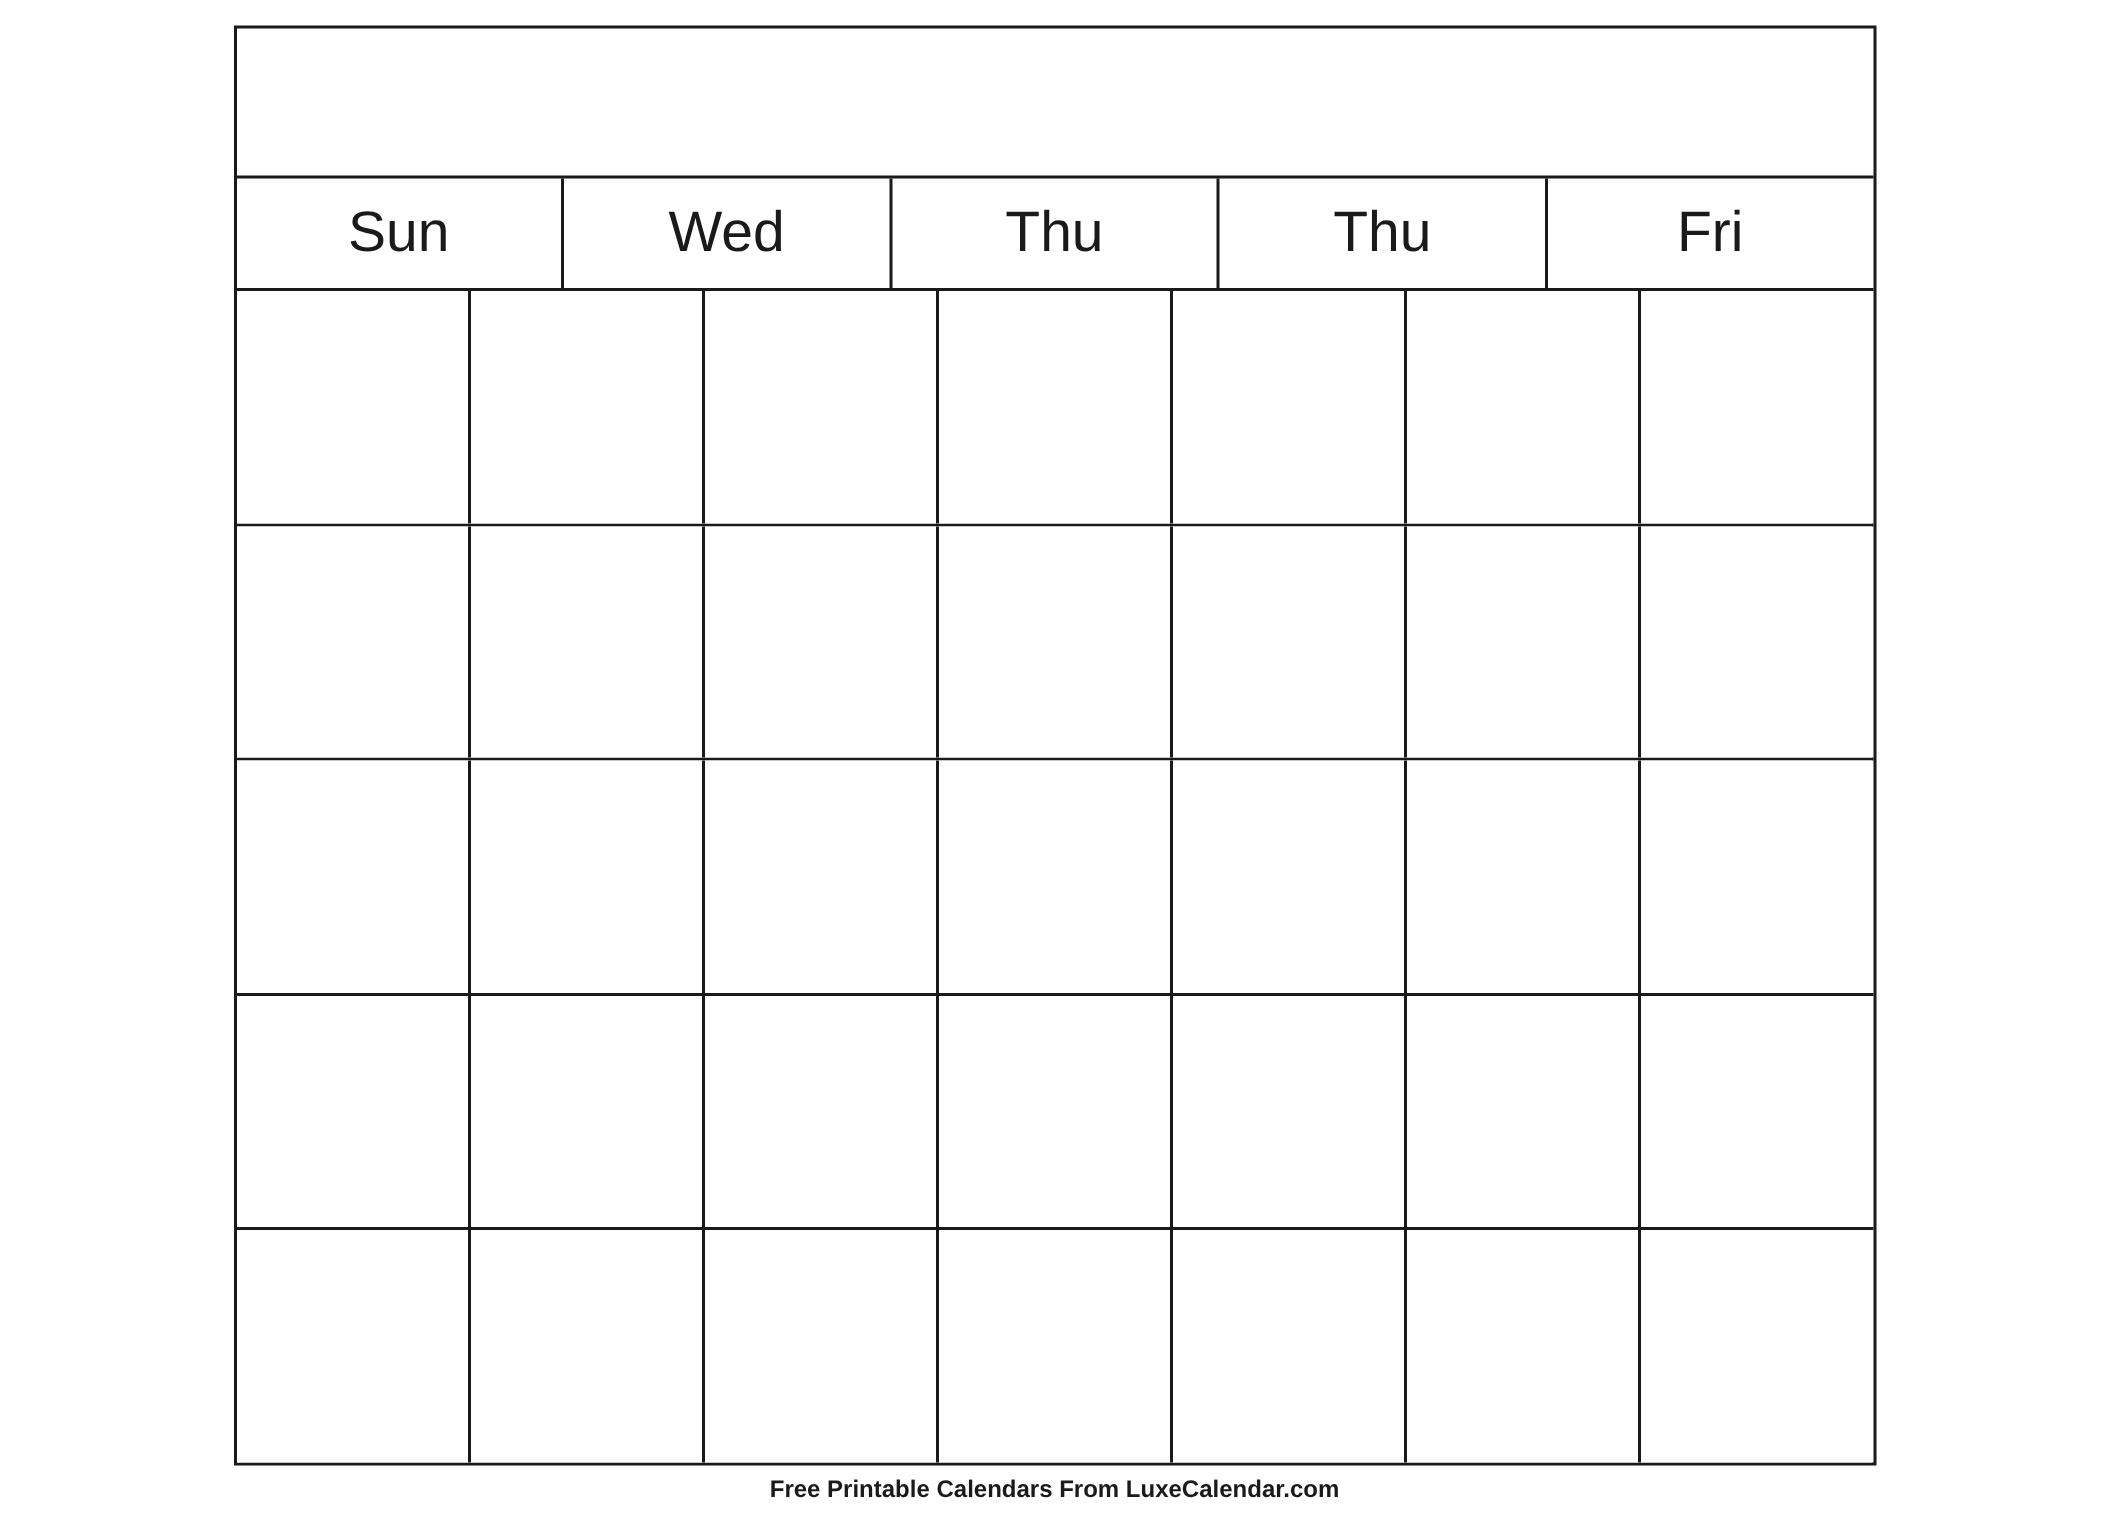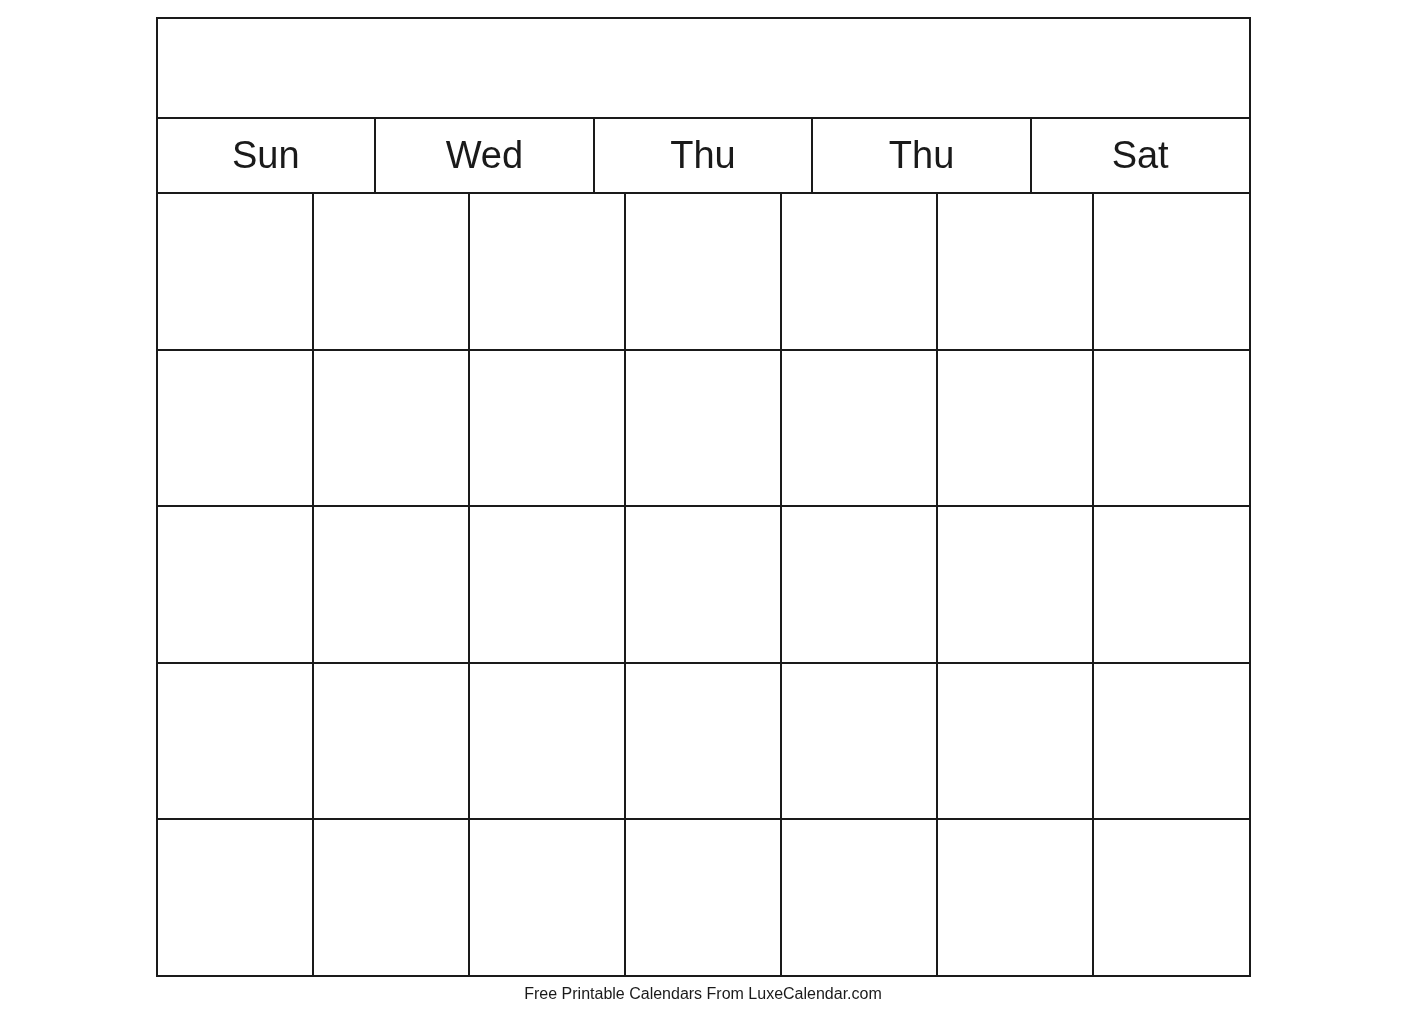--- a/index.html
+++ b/index.html
@@ -108,7 +108,7 @@
     <div class="calendar-header-cell">Wed</div>
     <div class="calendar-header-cell">Thu</div>
     <div class="calendar-header-cell">Thu</div>
-    <div class="calendar-header-cell">Sat</div>
+    <div class="calendar-header-cell">Fri</div>
   </div>
 
   <div class="calendar-body">

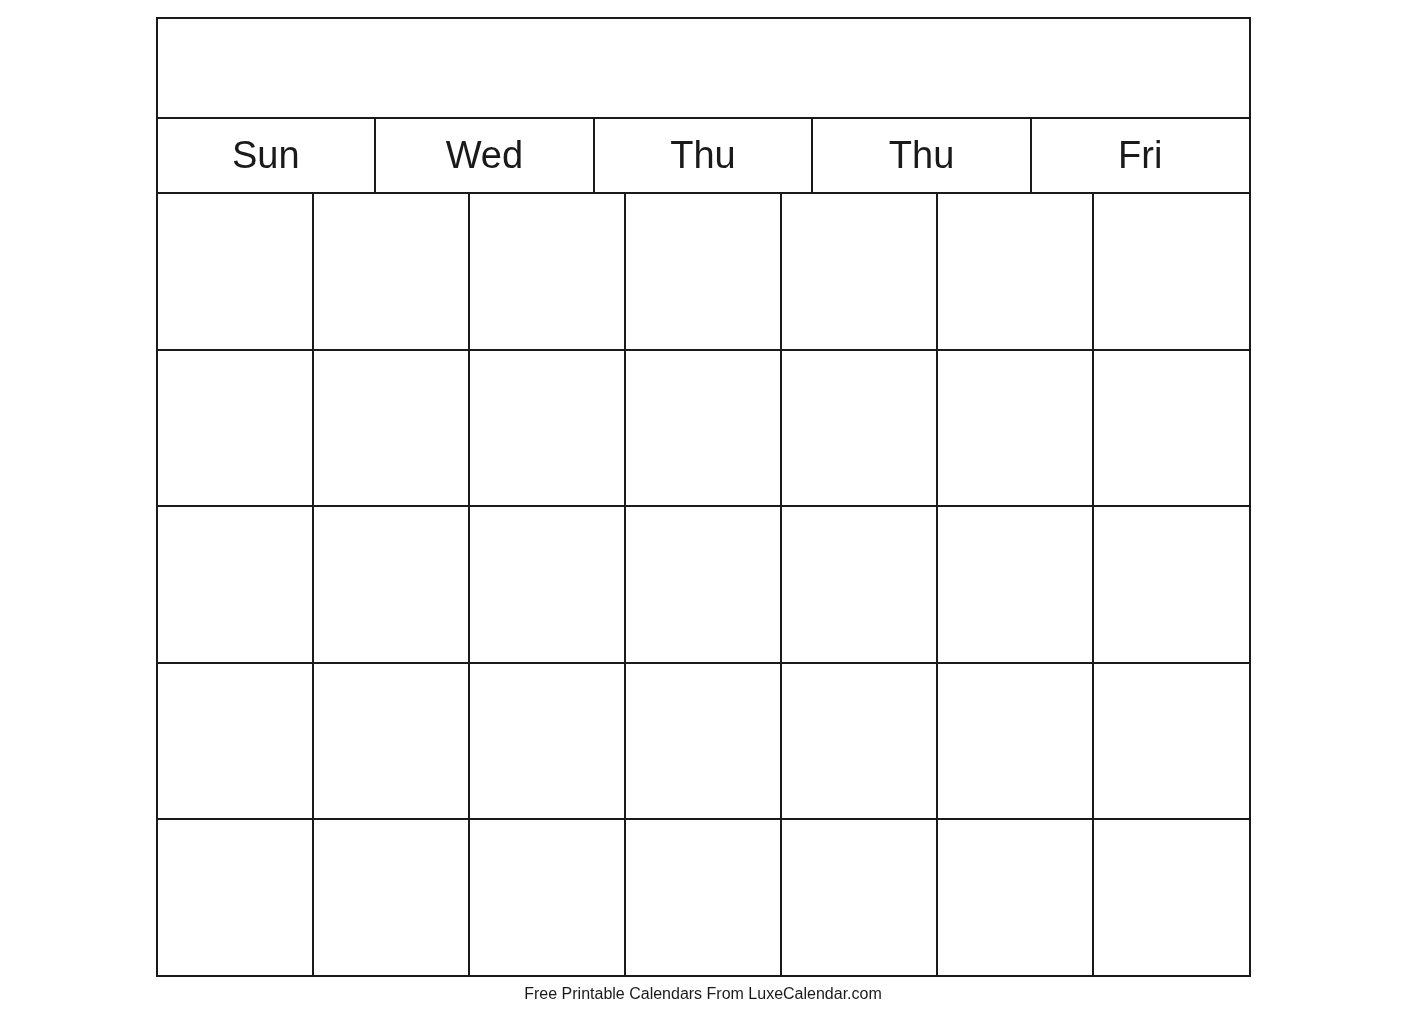--- a/index.html
+++ b/index.html
@@ -93,6 +93,7 @@
       font-size: 16px;
       color: #1a1a1a;
       font-family: Arial, Helvetica, sans-serif;
+      font-weight: bold;
     }
   </style>
 </head>

